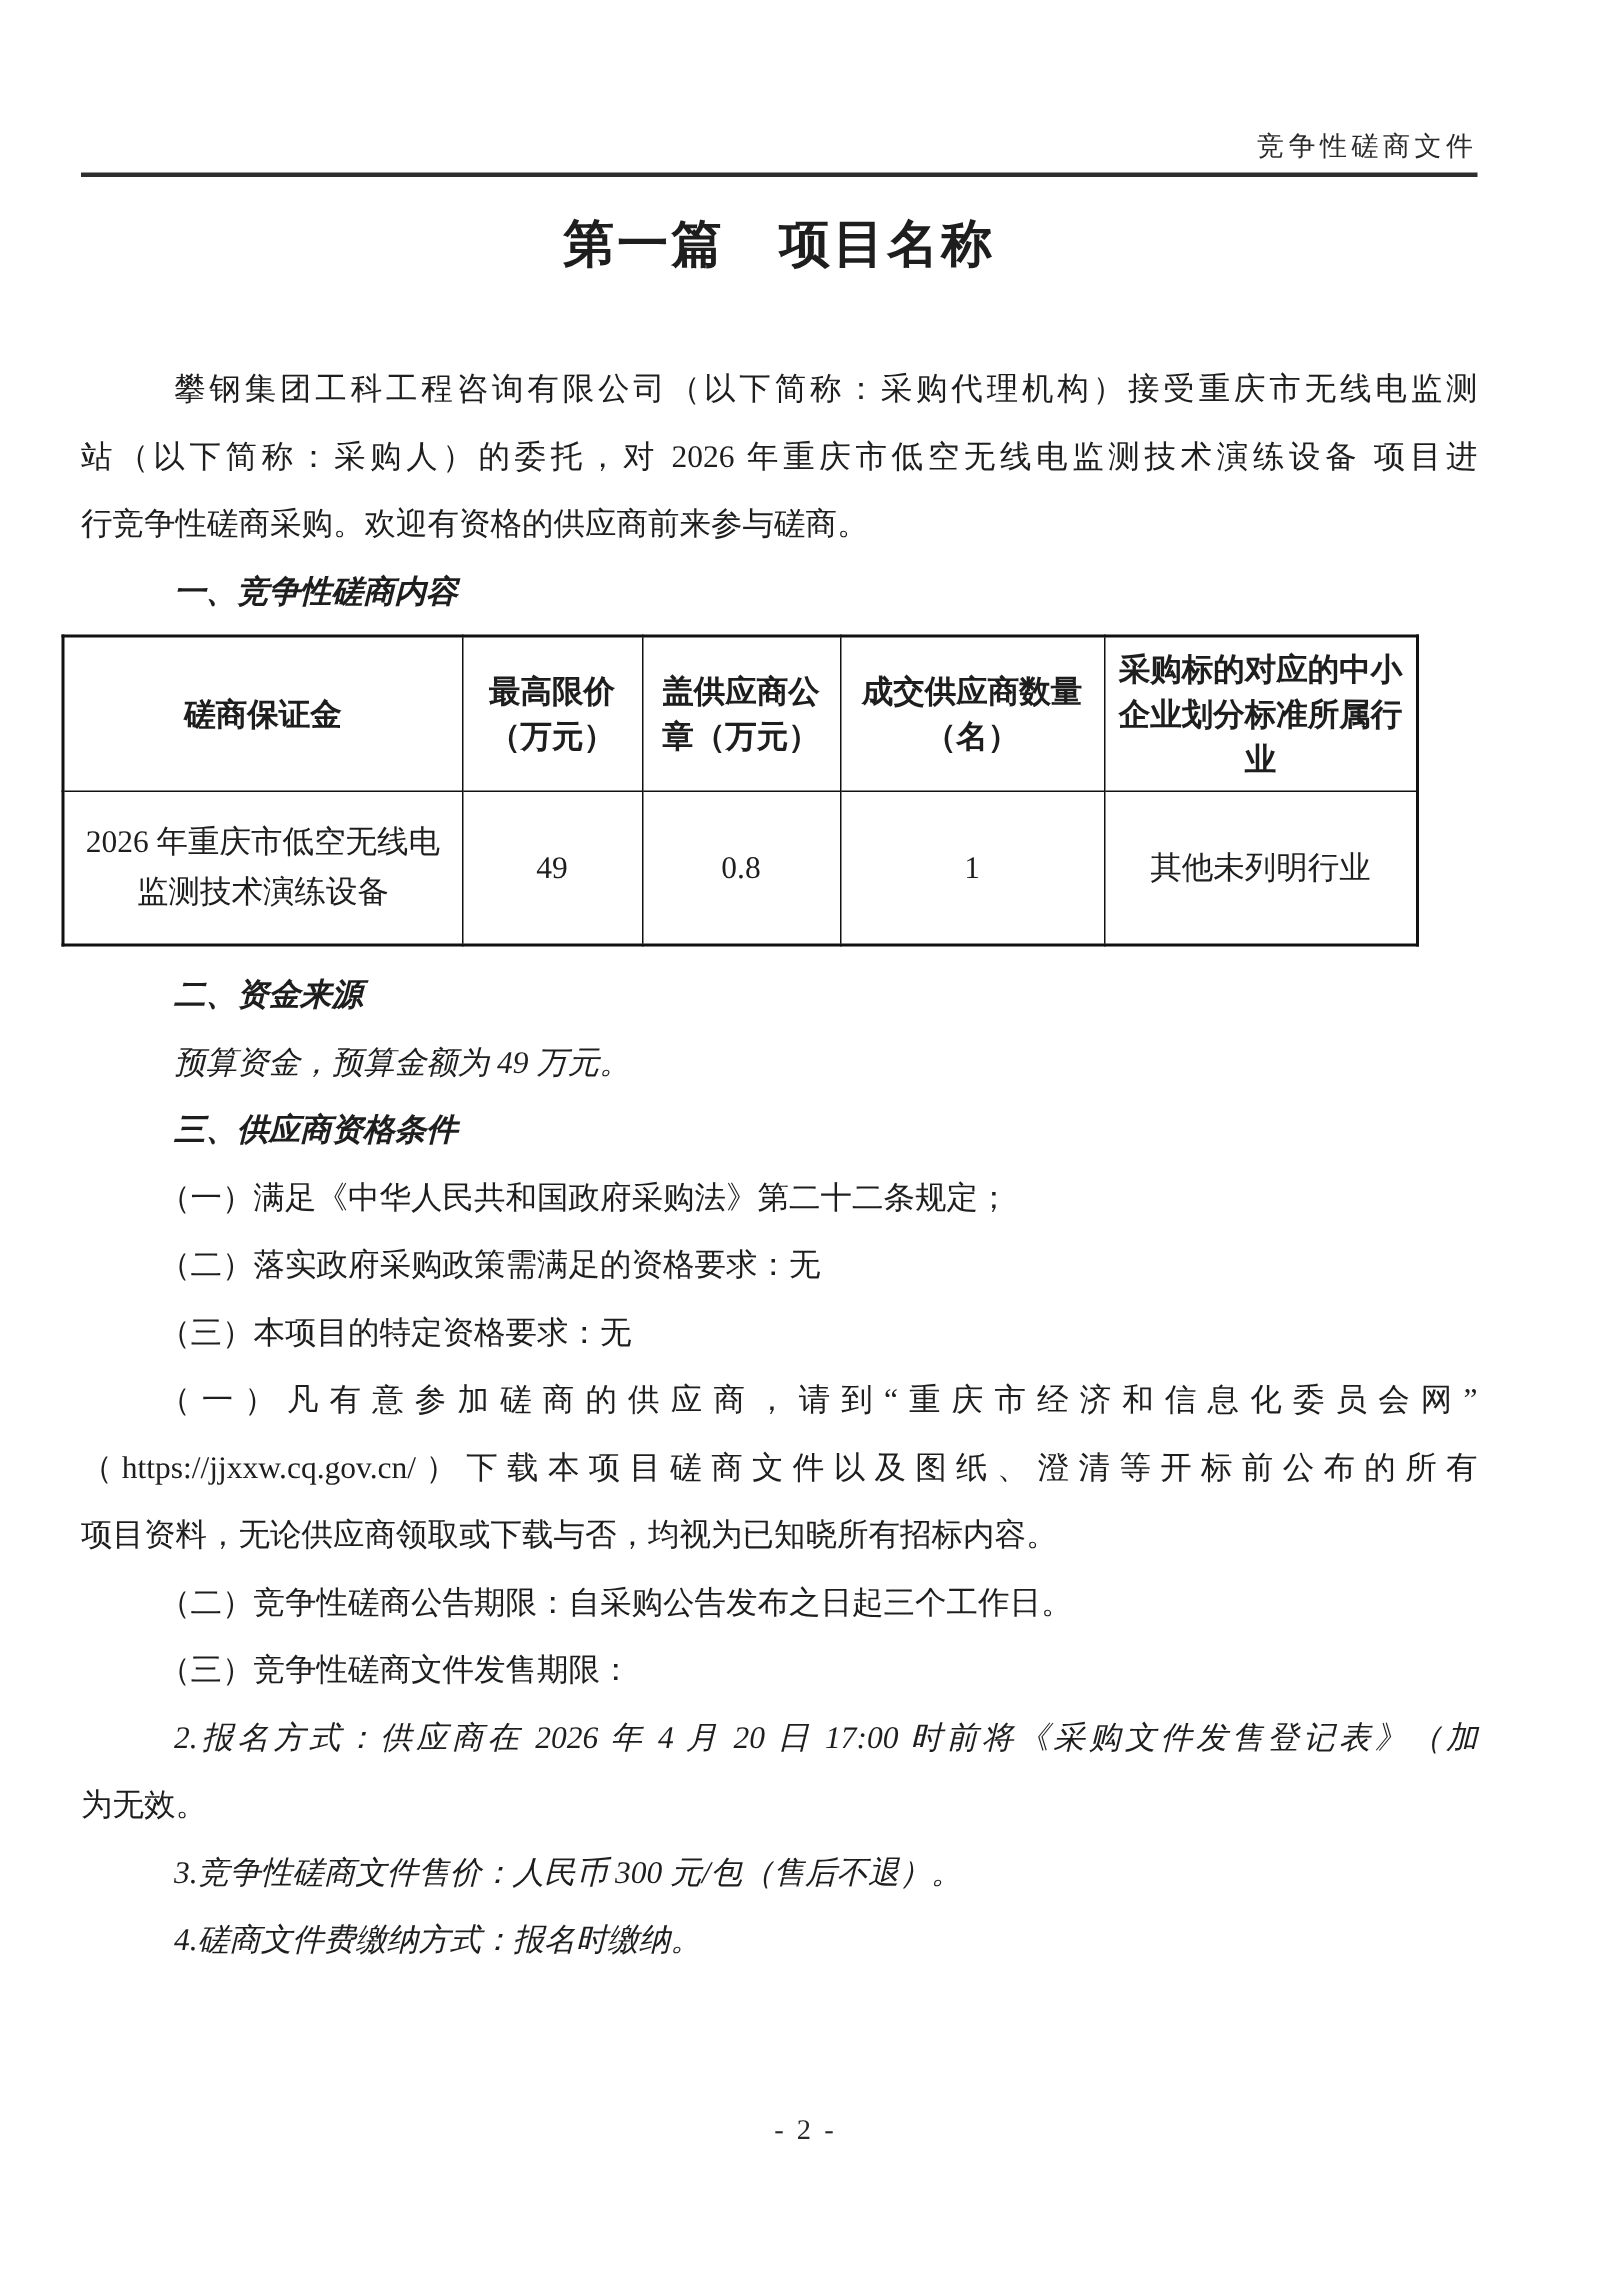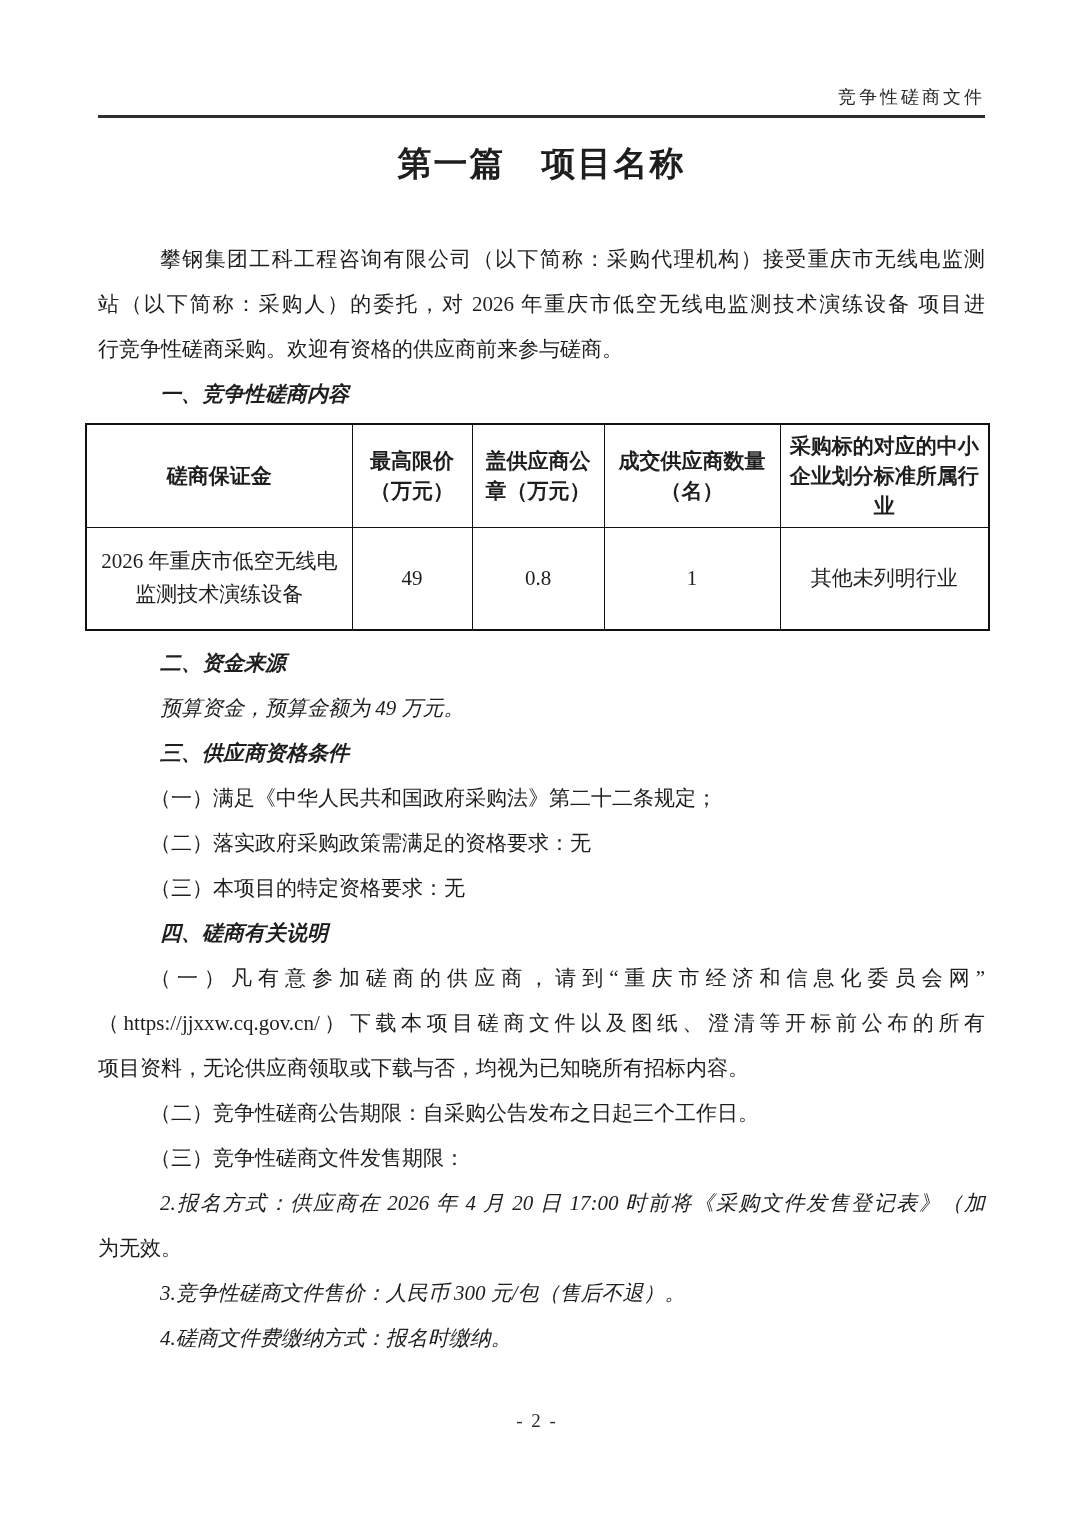--- a/index.html
+++ b/index.html
@@ -12,7 +12,7 @@
     background: #ffffff;
     color: #1e1e1e;
     font-family: "Liberation Serif", "DejaVu Serif", serif;
-    padding: 86px 89px 0 98px;
+    padding: 86px 89px 0 54px;
     overflow: hidden;
   }
   .doc-header {

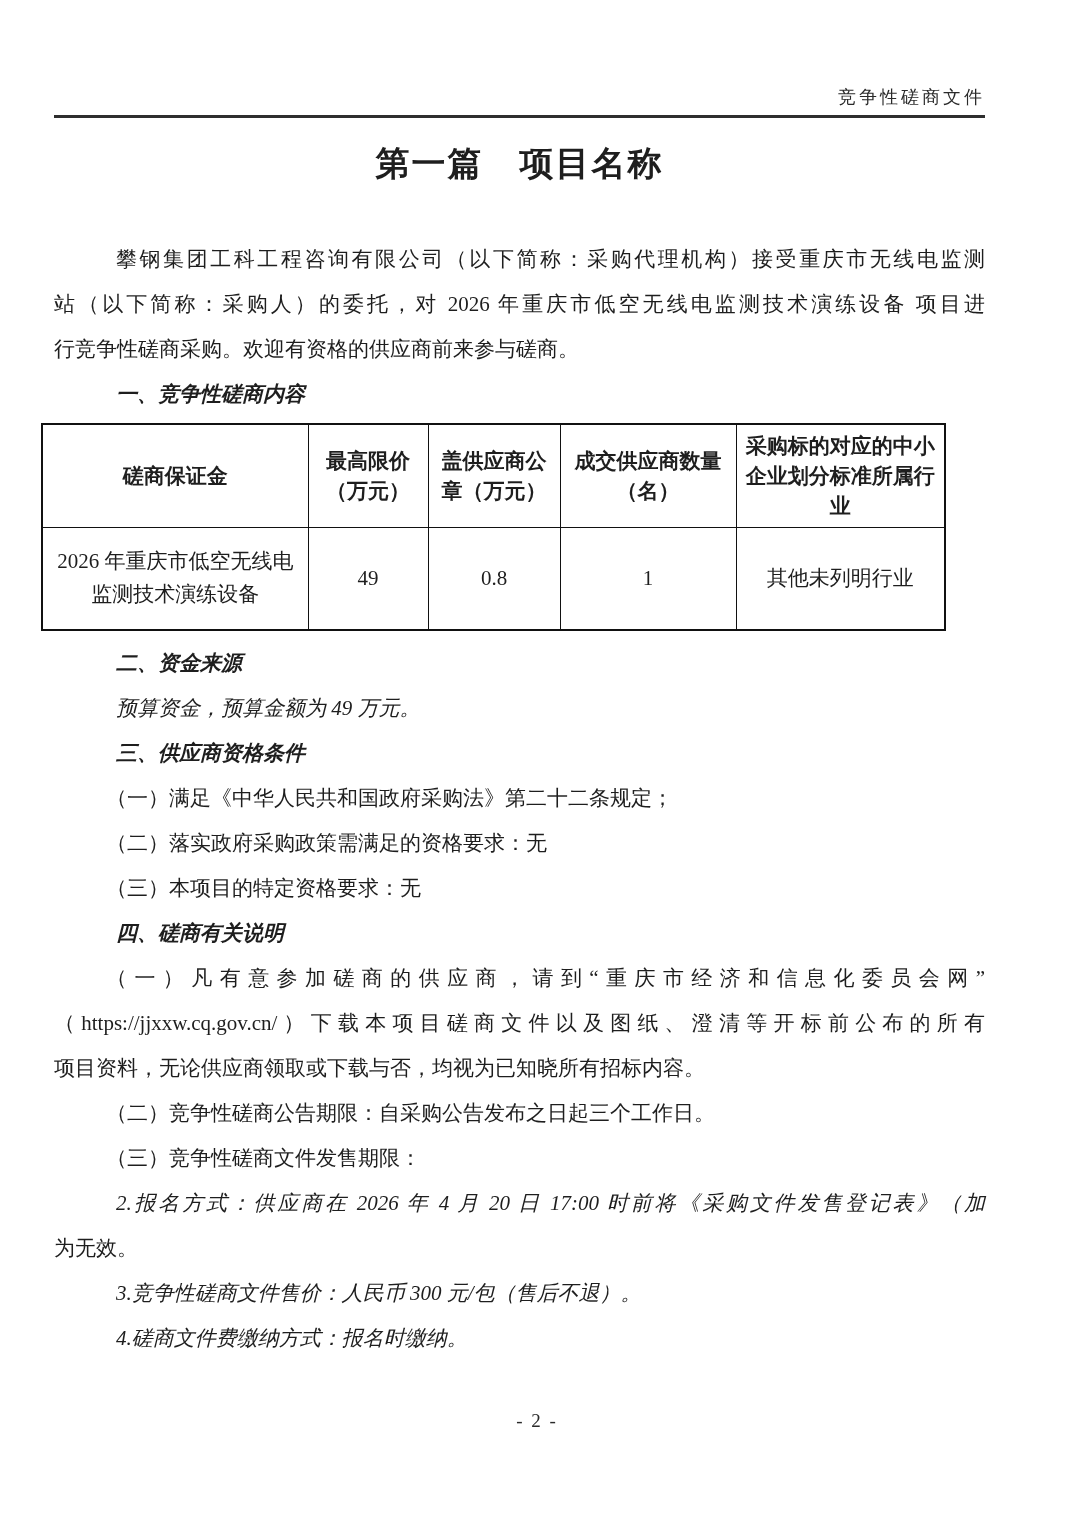--- a/index.html
+++ b/index.html
@@ -126,7 +126,6 @@
   <p class="pline mi">（二）落实政府采购政策需满足的资格要求：无</p>
   <p class="pline mi">（三）本项目的特定资格要求：无</p>
 
-  <p class="pline h mn">四、磋商有关说明</p>
   <p class="pline j mi">（一）凡有意参加磋商的供应商，请到“重庆市经济和信息化委员会网”</p>
   <p class="pline j">（https://jjxxw.cq.gov.cn/）下载本项目磋商文件以及图纸、澄清等开标前公布的所有</p>
   <p class="pline">项目资料，无论供应商领取或下载与否，均视为已知晓所有招标内容。</p>

